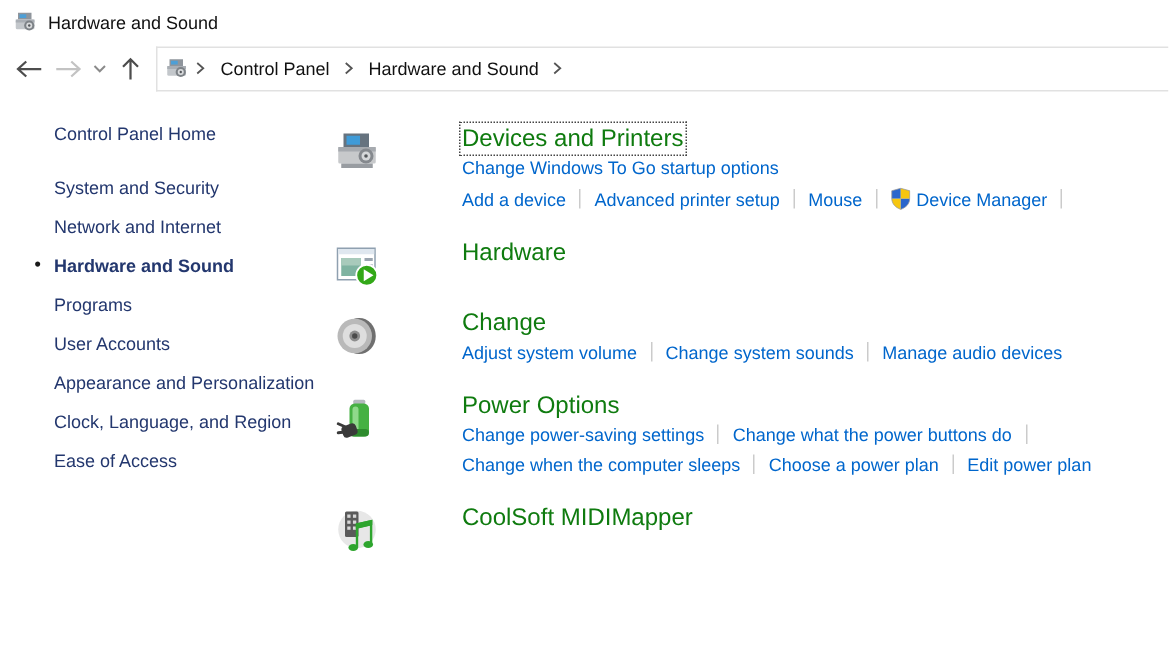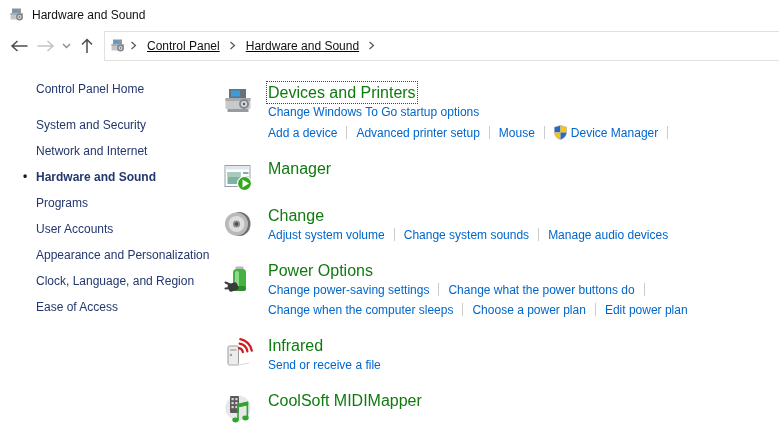--- a/index.html
+++ b/index.html
@@ -14,7 +14,7 @@
   .icon16{width:16px;height:16px;display:inline-flex;flex:0 0 auto;}
   .icon16 svg{width:16px;height:16px;}
   
-  .navbar{height:32px;display:flex;align-items:center;text-decoration:underline;}
+  .navbar{height:32px;display:flex;align-items:center;}
   .nav-btns{display:flex;align-items:center;gap:0;flex:0 0 auto;padding:0 4px 0 6px;}
   .nav-btn{width:26px;height:26px;display:inline-flex;align-items:center;justify-content:center;cursor:default;}
   .nav-btn.small{width:16px;}

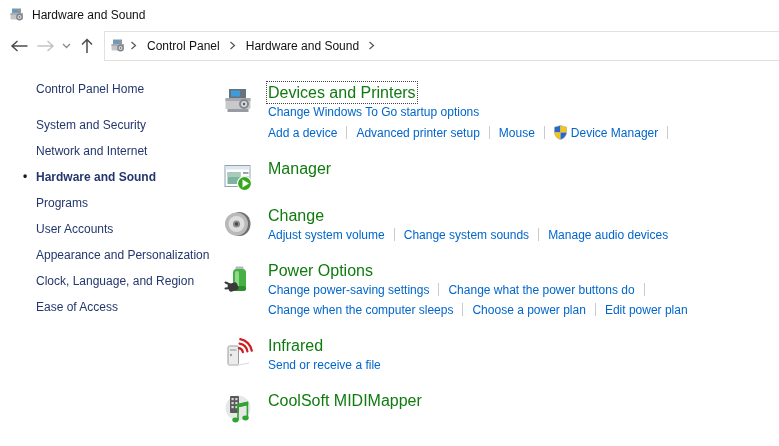--- a/index.html
+++ b/index.html
@@ -33,7 +33,7 @@
   .sidebar li.active{font-weight:bold;}
   .sidebar li .bullet{position:absolute;left:-13px;top:-1px;color:#1a1a1a;font-size:12px;}
   .main{flex:1;padding-top:21px;}
-  .section{display:flex;margin-bottom:13px;}
+  .section{display:flex;margin-bottom:13px;gap:40px;}
   .icon32{width:32px;height:32px;margin-right:14px;flex:0 0 auto;margin-top:2px;}
   .icon32 svg{width:32px;height:32px;}
   .section-body{min-width:0;}

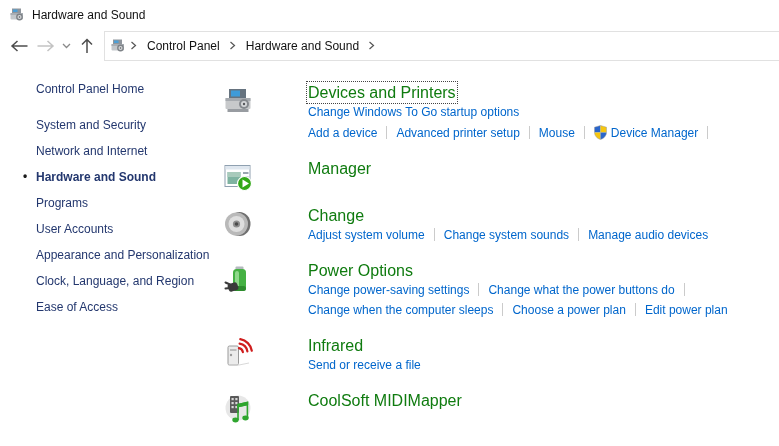--- a/index.html
+++ b/index.html
@@ -171,7 +171,7 @@
               <circle cx="22.5" cy="22.5" r="7" fill="#33a818" stroke="#ffffff" stroke-width="1.2"></circle>
               <polygon points="20.5,18.5 27,22.5 20.5,26.5" fill="#ffffff"></polygon>
             </svg></span>
-          <div class="section-body"><div class="section-title">Manager</div></div>
+          <div class="section-body"><div class="section-title">Hardware</div></div>
         </div>
         <div class="section">
           <span class="icon32"><svg viewBox="0 0 32 32">

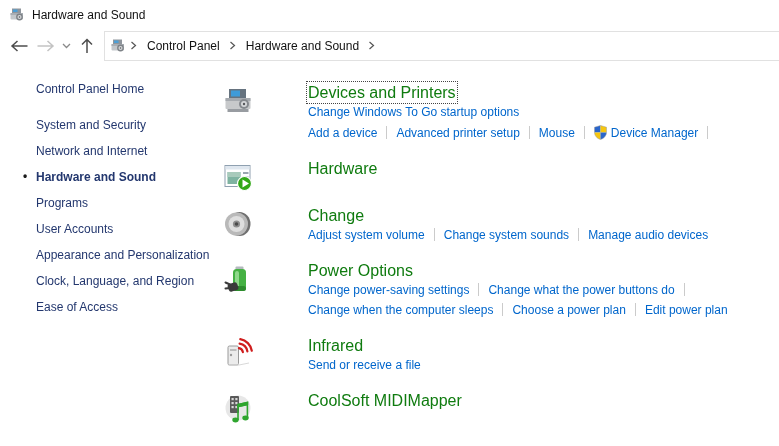--- a/index.html
+++ b/index.html
@@ -196,20 +196,6 @@
         </div>
         <div class="section">
           <span class="icon32"><svg viewBox="0 0 32 32">
-              <rect x="6" y="8" width="10.5" height="19" rx="1.5" fill="#ececec" stroke="#9a9a9a"></rect>
-              <rect x="8" y="11" width="6.5" height="2" fill="#bdbdbd"></rect>
-              <circle cx="9" cy="17" r="1.2" fill="#9a9a9a"></circle>
-              <path d="M27 25 L17 27 L6.5 27" stroke="#d9d9d9" fill="none"></path>
-              <g stroke="#cf1d1d" fill="none" stroke-width="2.2" stroke-linecap="round">
-                <path d="M16.9 10.1 A5 5 0 0 1 20.9 14.1"></path>
-                <path d="M17.6 5.6 A9.5 9.5 0 0 1 25.4 13.4"></path>
-                <path d="M18.3 1.2 A14 14 0 0 1 29.8 12.7"></path>
-              </g>
-            </svg></span>
-          <div class="section-body"><div class="section-title">Infrared</div><div class="links-row"><span class="tasklink">Send or receive a file</span></div></div>
-        </div>
-        <div class="section">
-          <span class="icon32"><svg viewBox="0 0 32 32">
               <circle cx="16" cy="15" r="12.5" fill="#e7e7e7"></circle>
               <rect x="8" y="3" width="9" height="17" rx="1" fill="#5a5a5a"></rect>
               <rect x="9.5" y="5" width="2.2" height="2.2" fill="#d8d8d8"></rect>

